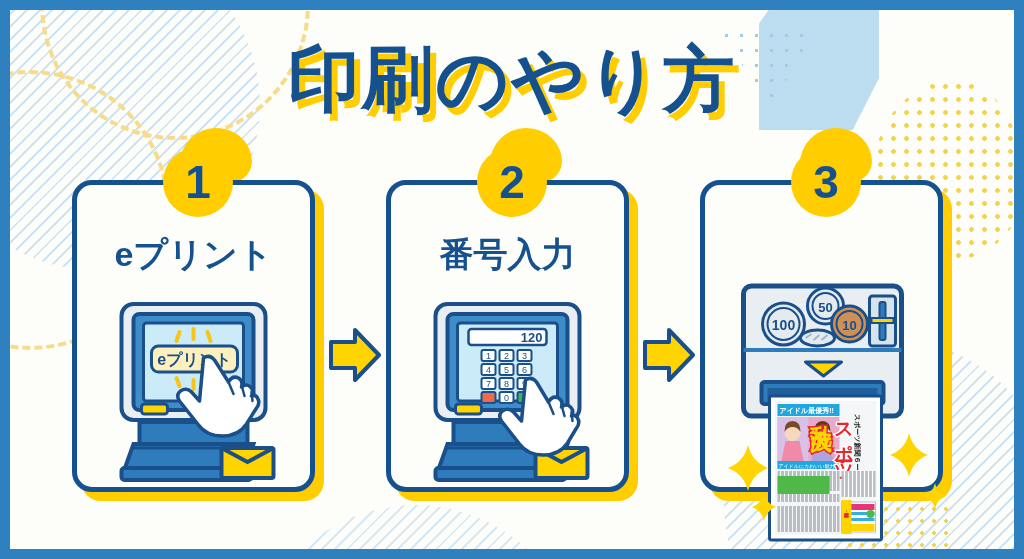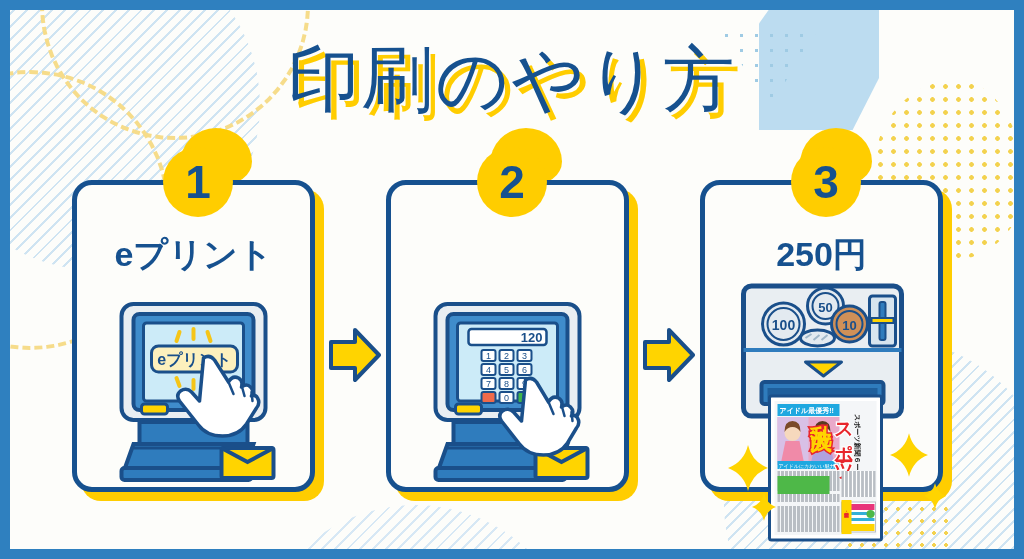--- a/index.html
+++ b/index.html
@@ -88,7 +88,7 @@
   #title {
     position:absolute; left:0; right:0; top:22px;
     text-align:center;
-    font-size:72px; font-weight:normal;
+    font-size:72px; font-weight:bold;
     color:#16518f;
     letter-spacing:2px;
     text-shadow:6px 7px 0 #ffcd00;

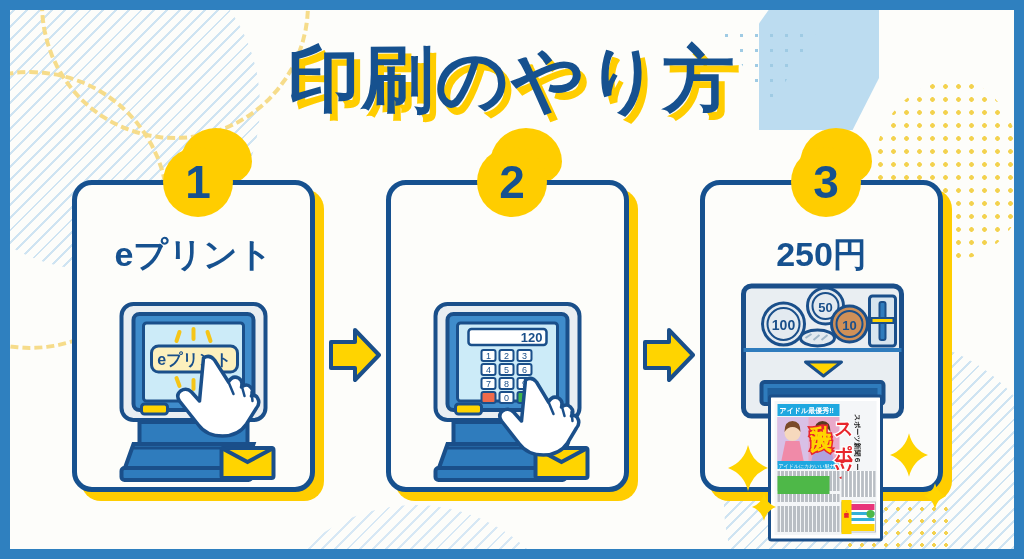--- a/index.html
+++ b/index.html
@@ -229,6 +229,7 @@
       <div class="panel-shadow"></div>
       <div class="panel"></div>
       <div class="num-circle">2</div>
+      <div class="step-label">番号入力</div>
       <div class="art">
         <svg viewBox="0 0 200 200" width="100%" height="100%">
           <rect x="28" y="8" width="144" height="116" rx="12" fill="#e9eef2" stroke="#1a4f8a" stroke-width="4"></rect>

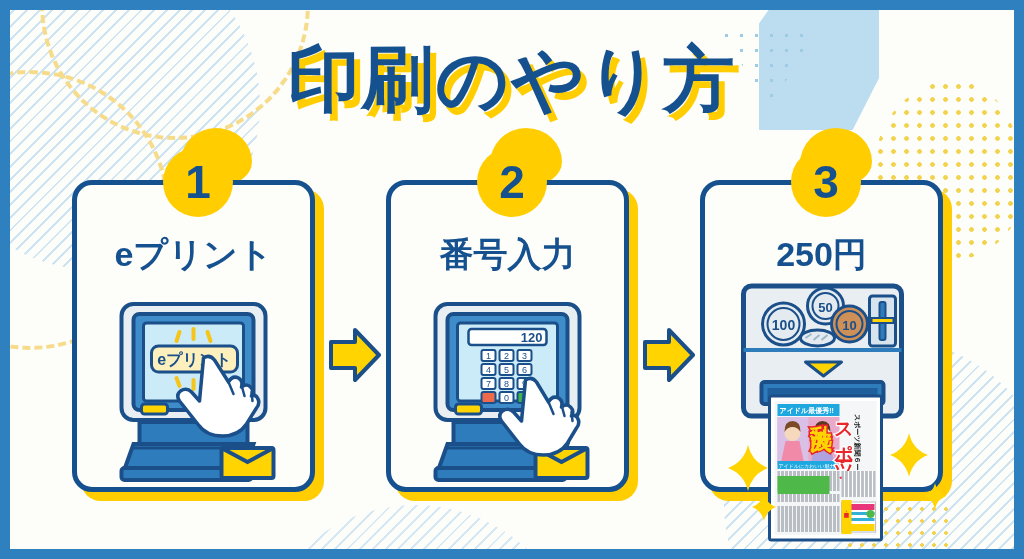--- a/index.html
+++ b/index.html
@@ -291,7 +291,6 @@
       <div class="panel-shadow"></div>
       <div class="panel"></div>
       <div class="num-circle">3</div>
-      <div class="step-label">250円</div>
       <div class="art" style="top:98px;height:215px;">
         <svg viewBox="0 0 200 215" width="100%" height="100%" style="overflow:visible">
 

